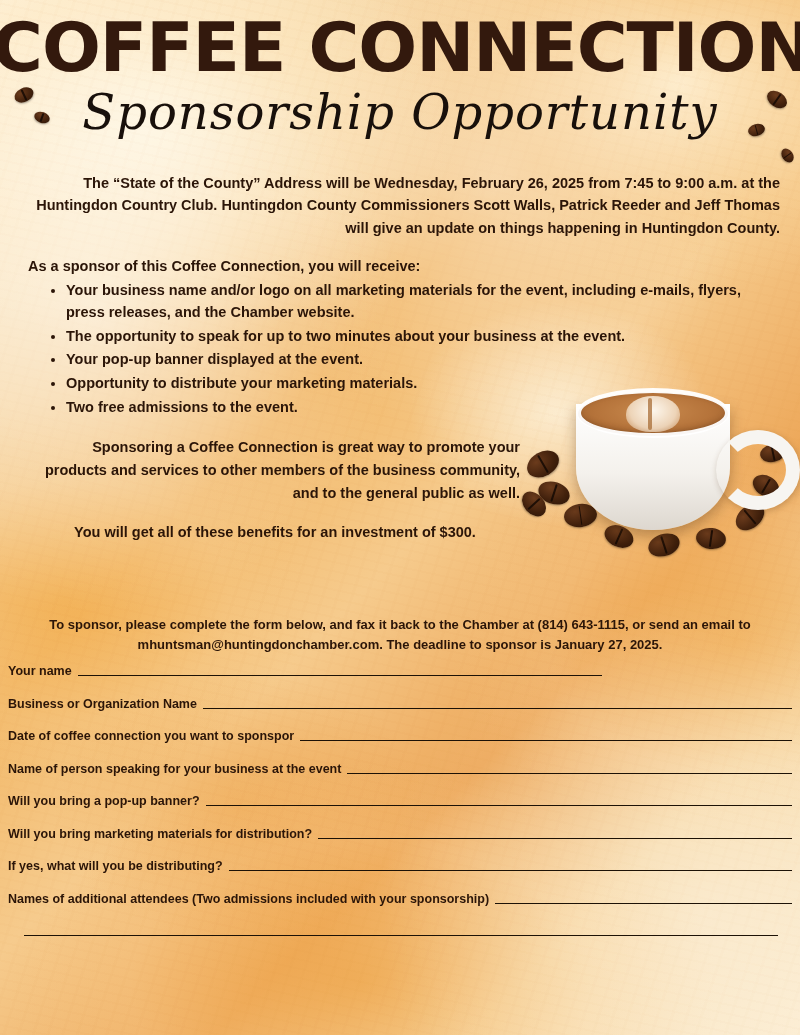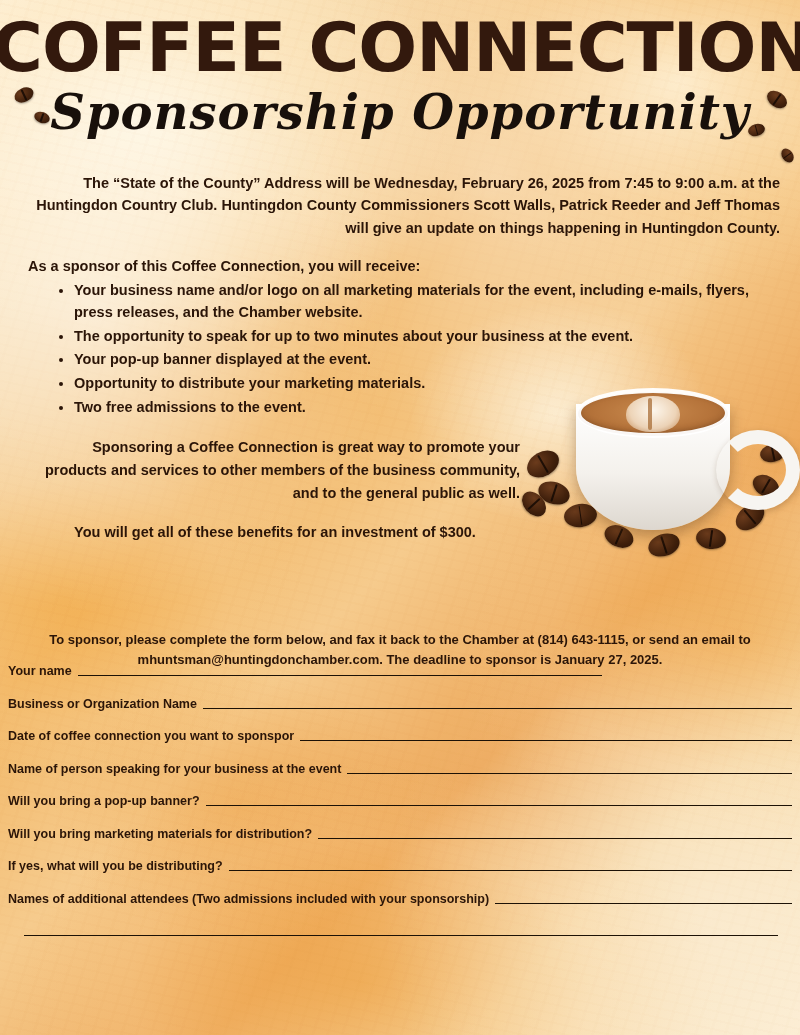--- a/index.html
+++ b/index.html
@@ -74,7 +74,6 @@
     color: #18100b;
     letter-spacing: 1px;
     line-height: 1.1;
-    font-weight: bold;
   }
 
   

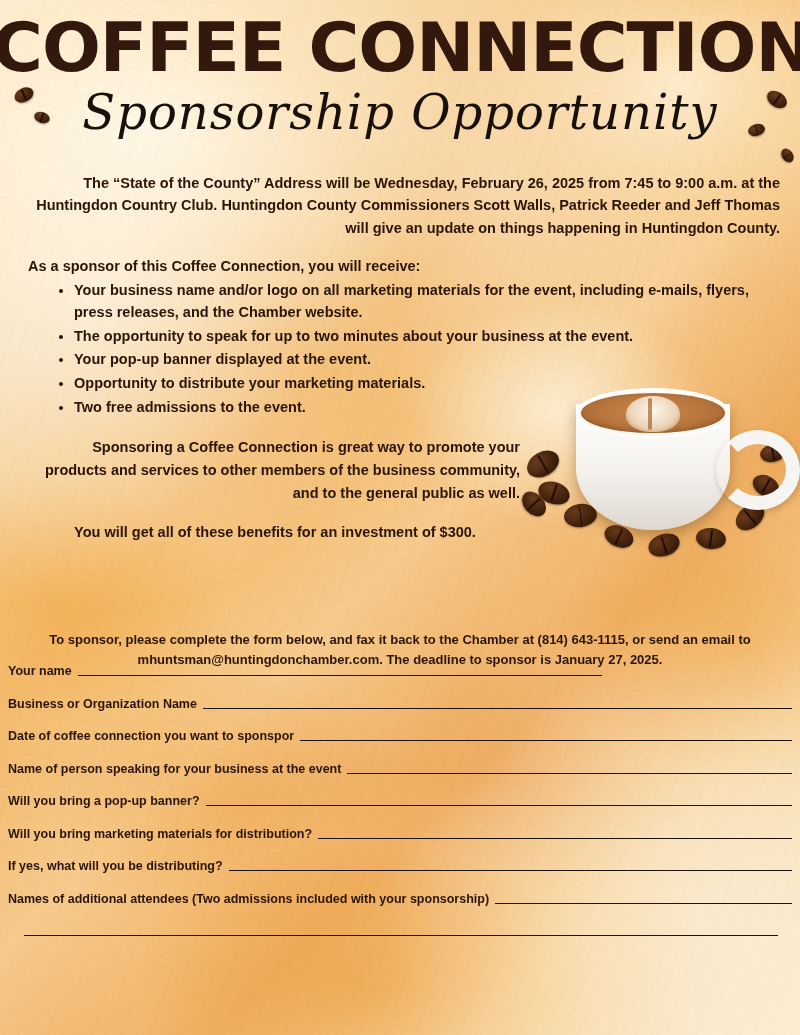--- a/index.html
+++ b/index.html
@@ -108,7 +108,7 @@
     color: #2b1508;
     line-height: 1.5;
   }
-  ul.benefits li { margin-bottom: 2px; margin-left: 8px; }
+  ul.benefits li { margin-bottom: 2px; }
 
   .promo {
     position: absolute;

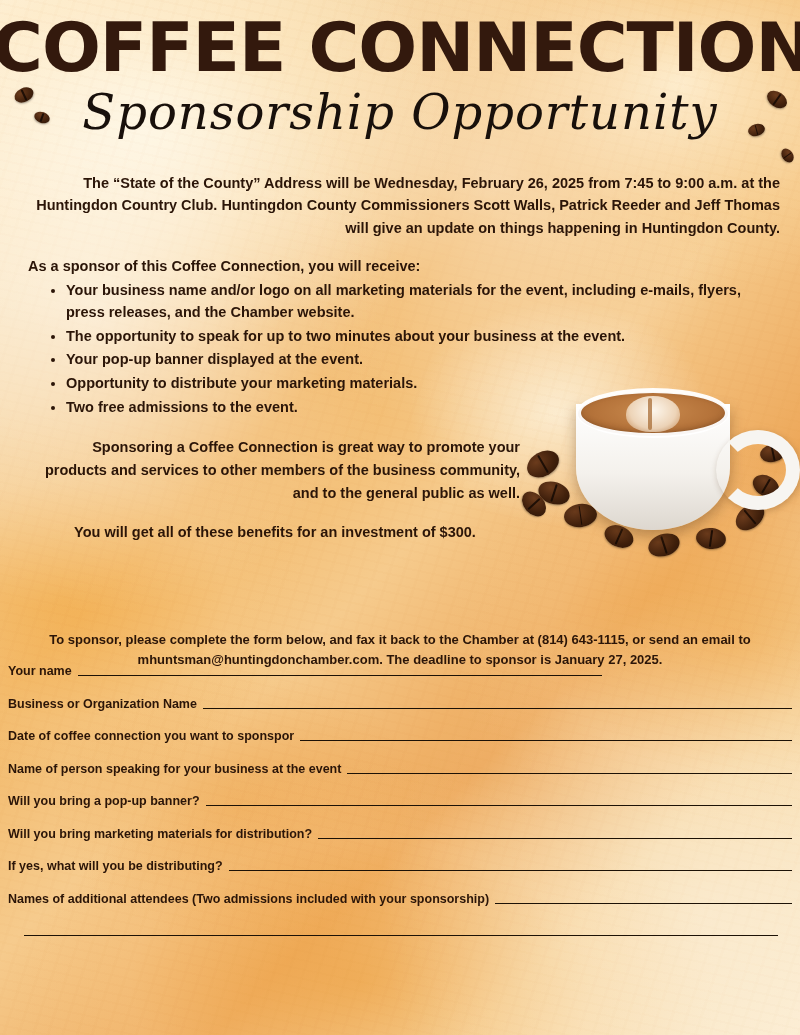--- a/index.html
+++ b/index.html
@@ -133,7 +133,7 @@
   }
   .fax-note {
     position: absolute;
-    top: 630px;
+    top: 615px;
     left: 20px;
     width: 760px;
     text-align: center;

